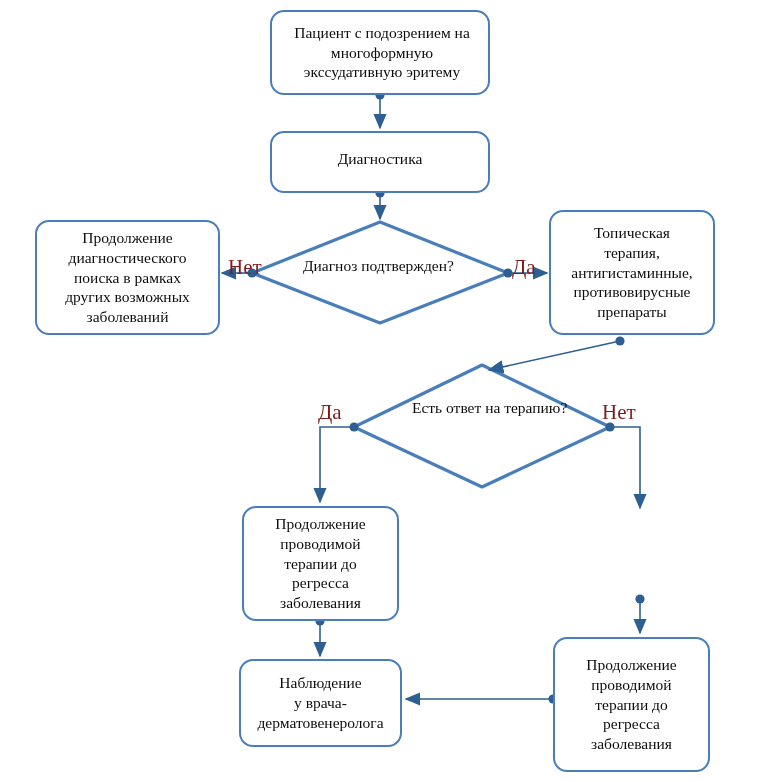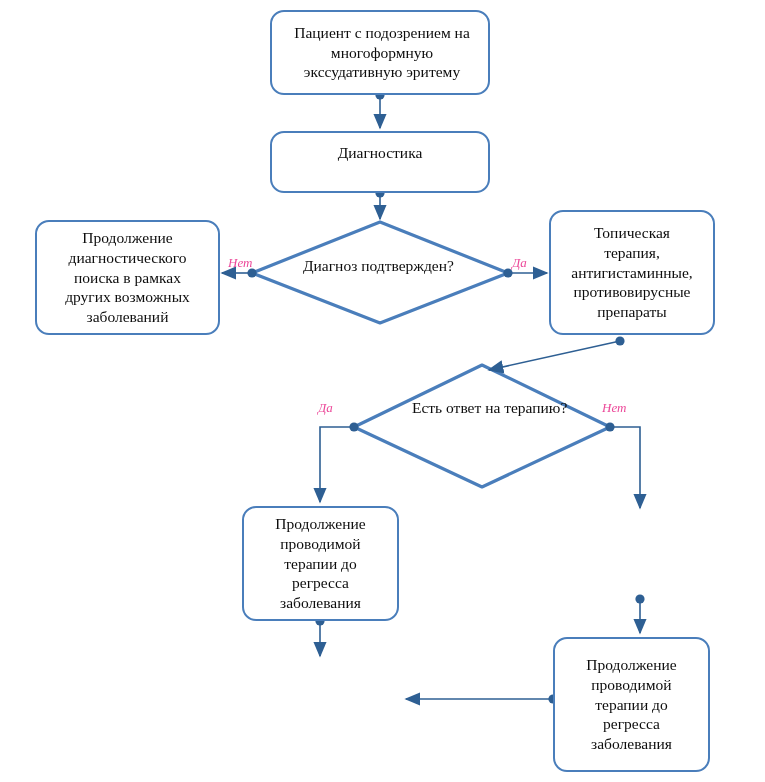--- a/index.html
+++ b/index.html
@@ -124,7 +124,7 @@
     </div>
   </div>
 
-  <div class="node" style="left:270px; top:131px; width:220px; height:62px; align-items:flex-start; padding-top:10px;">
+  <div class="node" style="left:270px; top:131px; width:220px; height:62px; align-items:flex-start; padding-top:16px;">
     <div class="txt">
       <span class="line">Диагностика</span>
     </div>

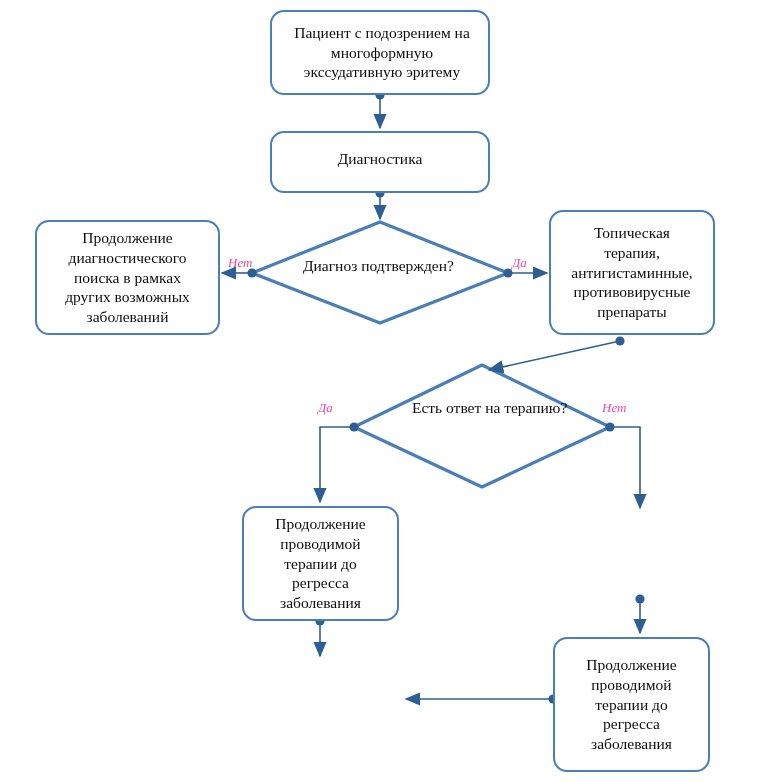--- a/index.html
+++ b/index.html
@@ -51,11 +51,10 @@
   }
   .edge-label {
     position: absolute;
-    font-size: 13px;
-    color: #ec4899;
+    font-size: 21px;
+    color: #7f1d1d;
     white-space: nowrap;
     background: transparent;
-    font-style: italic;
   }
   .diamond-label {
     position: absolute;

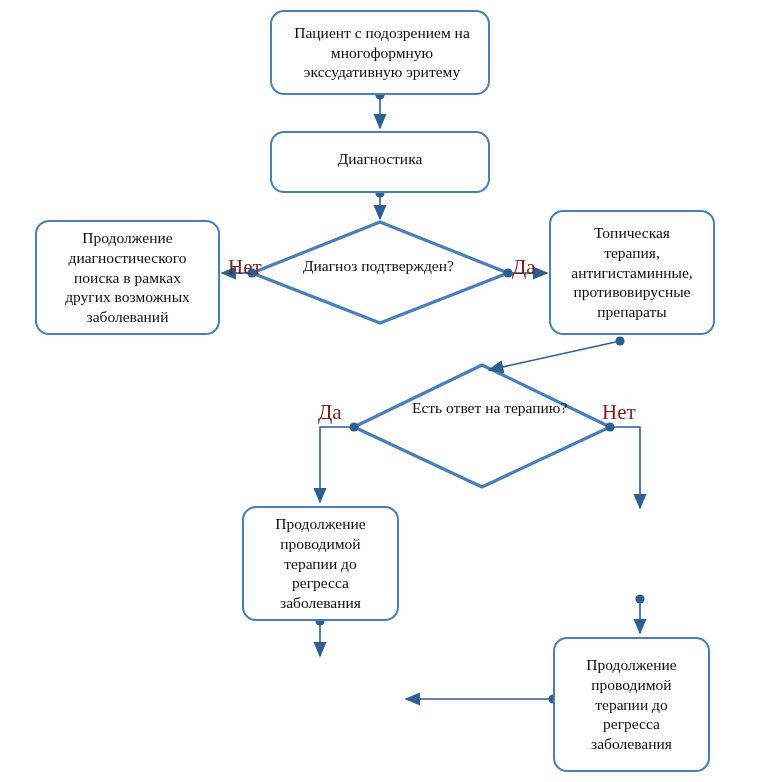--- a/index.html
+++ b/index.html
@@ -180,6 +180,13 @@
     </div>
   </div>
 
+  <div class="node" style="left:239px; top:659px; width:163px; height:88px;">
+    <div class="txt">
+      <span class="line">Наблюдение</span>
+      <span class="line sp">у врача-</span>
+      <span class="line sp">дерматовенеролога</span>
+    </div>
+  </div>
 
   <div class="edge-label" style="left:228px; top:255px;">Нет</div>
 

